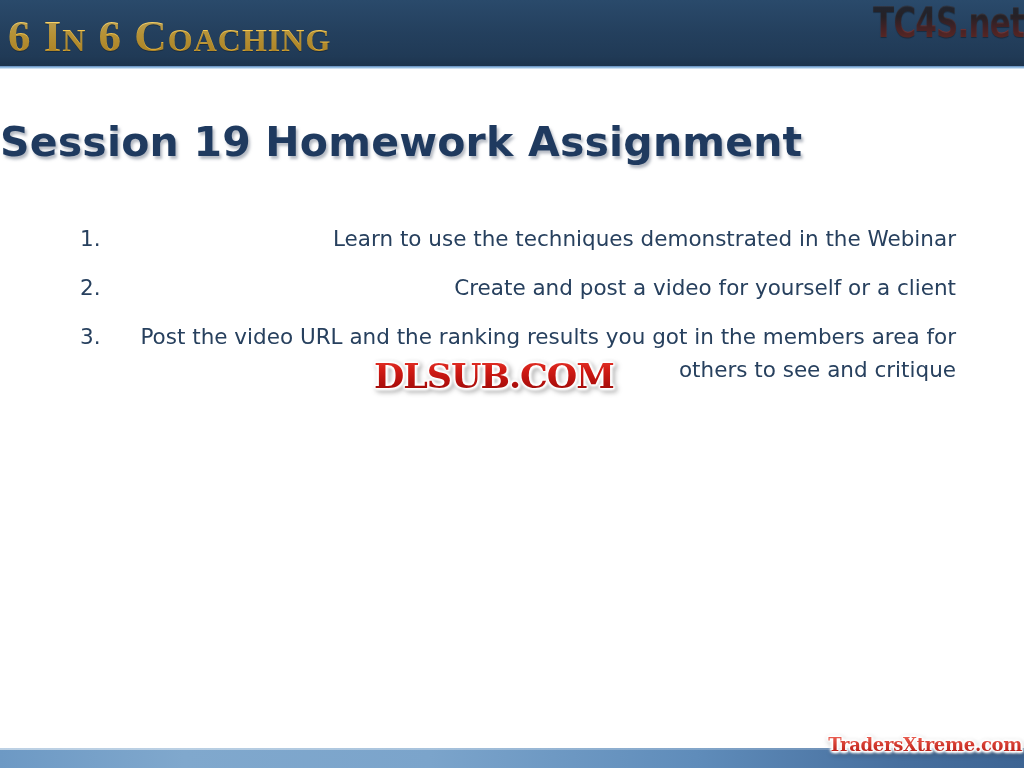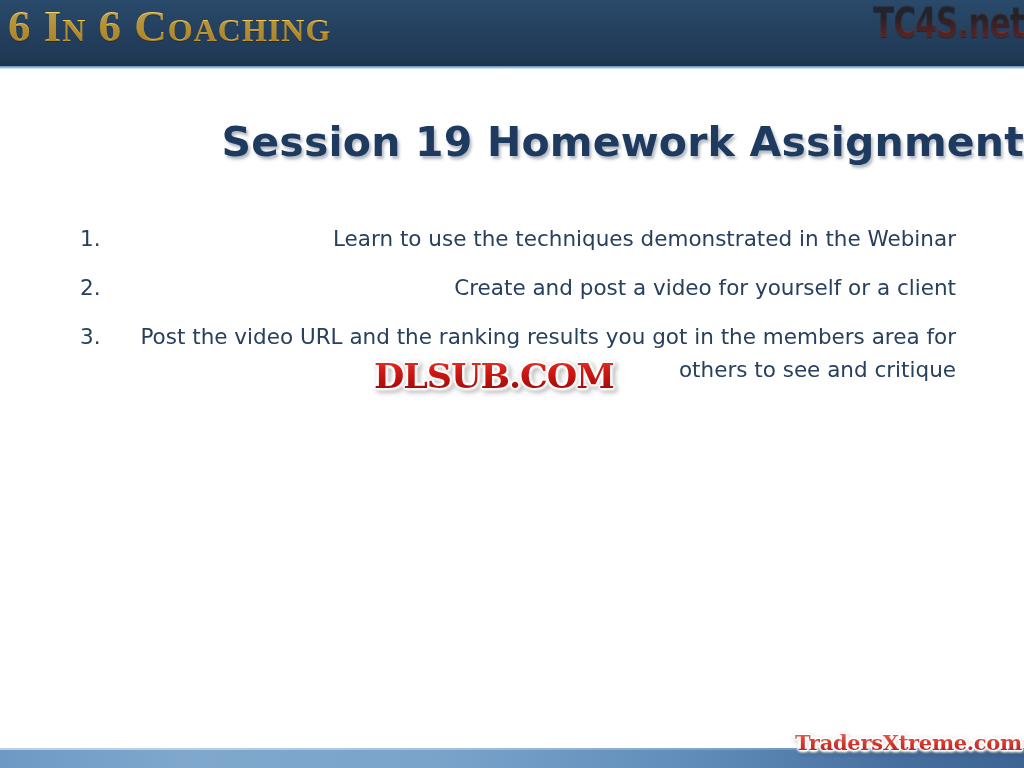--- a/index.html
+++ b/index.html
@@ -48,7 +48,7 @@
   .brand-logo {
     position: absolute;
     left: 8px;
-    top: 0;
+    top: 10px;
     font-family: "Liberation Serif", "DejaVu Serif", serif;
     font-size: 45px;
     font-weight: 700;

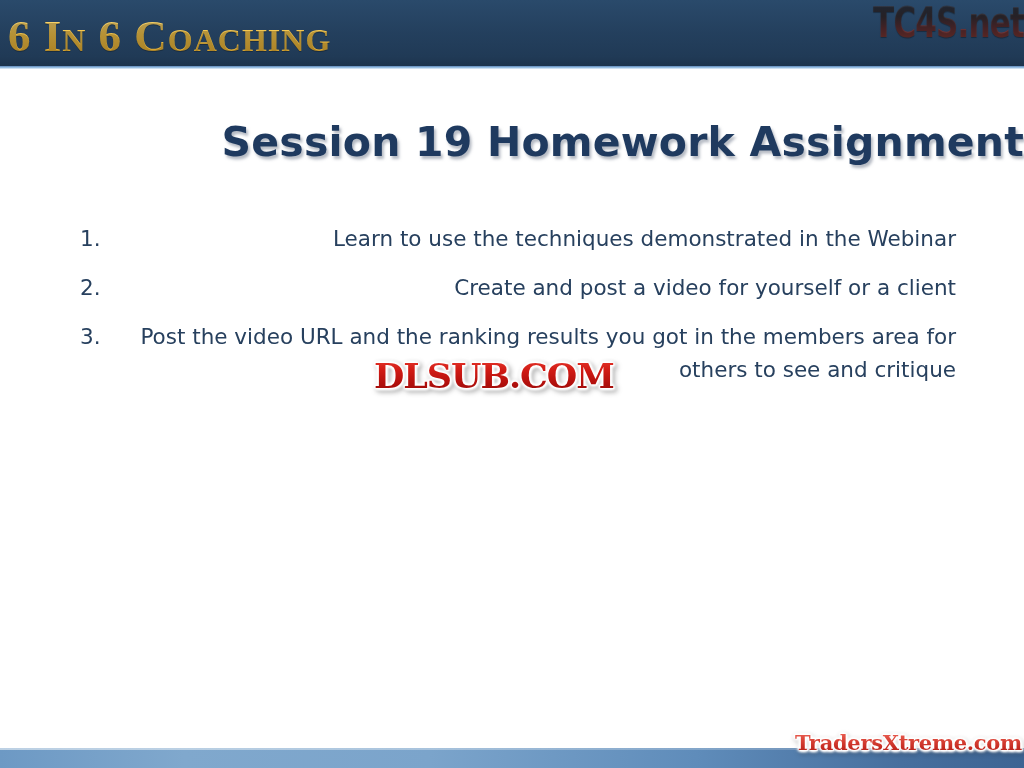--- a/index.html
+++ b/index.html
@@ -91,7 +91,7 @@
     left: 0;
     top: 118px;
     width: 1024px;
-    text-align: right;
+    text-align: left;
     font-family: "DejaVu Sans", sans-serif;
     font-size: 41px;
     font-weight: 700;

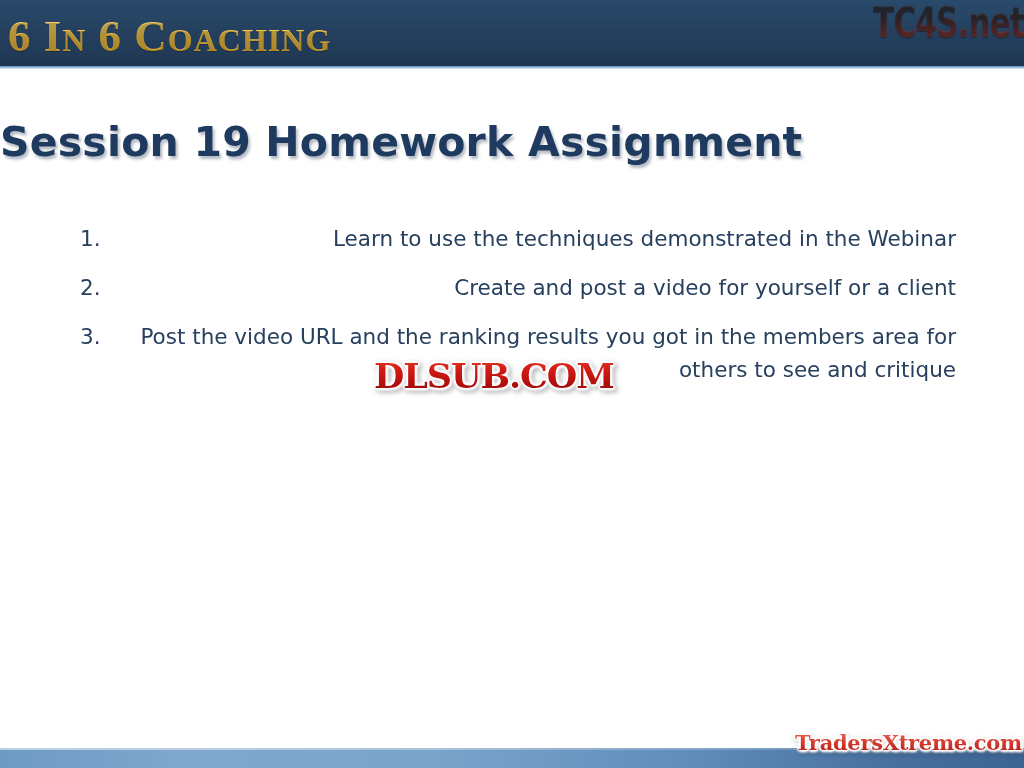--- a/index.html
+++ b/index.html
@@ -181,7 +181,7 @@
     right: 2px;
     bottom: 13px;
     font-family: "DejaVu Serif", "Liberation Serif", serif;
-    font-size: 21px;
+    font-size: 18px;
     font-weight: 700;
     letter-spacing: -0.3px;
     color: #d43a33;

